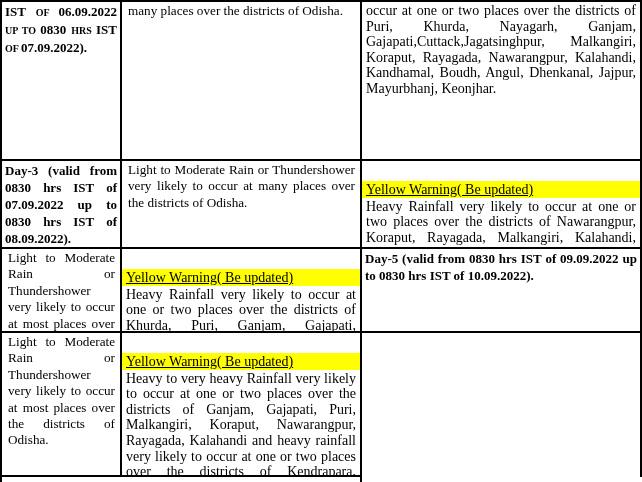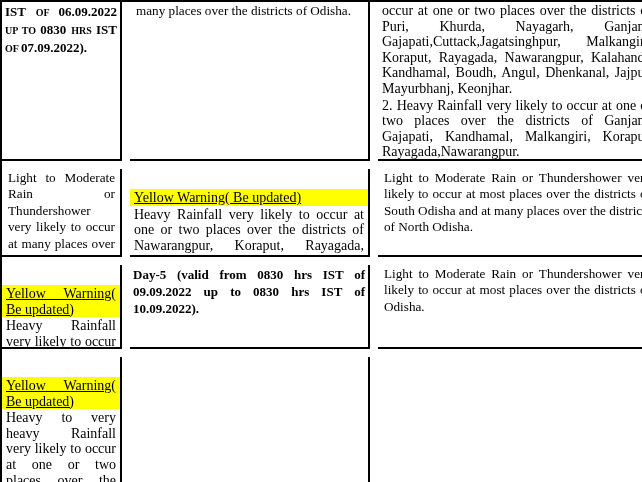--- a/index.html
+++ b/index.html
@@ -15,7 +15,6 @@
     grid-template-rows: 159px 88px 84px 144px 5px;
     font-family: "Liberation Serif", "DejaVu Serif", serif;
     color: #000;
-    gap: 8px;
   }
   .cell {
     box-sizing: border-box;

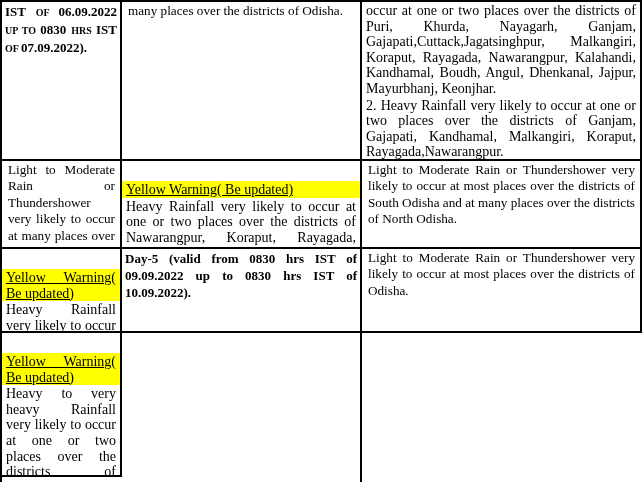--- a/index.html
+++ b/index.html
@@ -66,7 +66,6 @@
   </div>
   <div class="cell warning">
     <p class="warn-p">occur at one or two places over the districts of Puri, Khurda, Nayagarh, Ganjam, Gajapati,Cuttack,Jagatsinghpur, Malkangiri, Koraput, Rayagada, Nawarangpur, Kalahandi, Kandhamal, Boudh, Angul, Dhenkanal, Jajpur, Mayurbhanj, Keonjhar.</p>
-    <p class="warn-p">2. Heavy Rainfall very likely to occur at one or two places over the districts of Ganjam, Gajapati, Kandhamal, Malkangiri, Koraput, Rayagada,Nawarangpur.</p>
   </div>
 
   <div class="cell forecast">

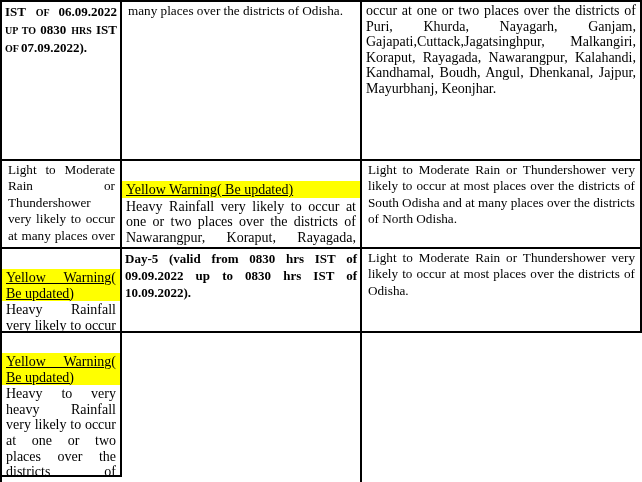--- a/index.html
+++ b/index.html
@@ -68,6 +68,9 @@
     <p class="warn-p">occur at one or two places over the districts of Puri, Khurda, Nayagarh, Ganjam, Gajapati,Cuttack,Jagatsinghpur, Malkangiri, Koraput, Rayagada, Nawarangpur, Kalahandi, Kandhamal, Boudh, Angul, Dhenkanal, Jajpur, Mayurbhanj, Keonjhar.</p>
   </div>
 
+  <div class="cell validity">
+    <span>Day-3 (valid from 0830 hrs IST of 07.09.2022 up to 0830 hrs IST of 08.09.2022).</span>
+  </div>
   <div class="cell forecast">
     <p class="warn-p" style="padding:0">Light to Moderate Rain or Thundershower very likely to occur at many places over the districts of Odisha.</p>
   </div>

